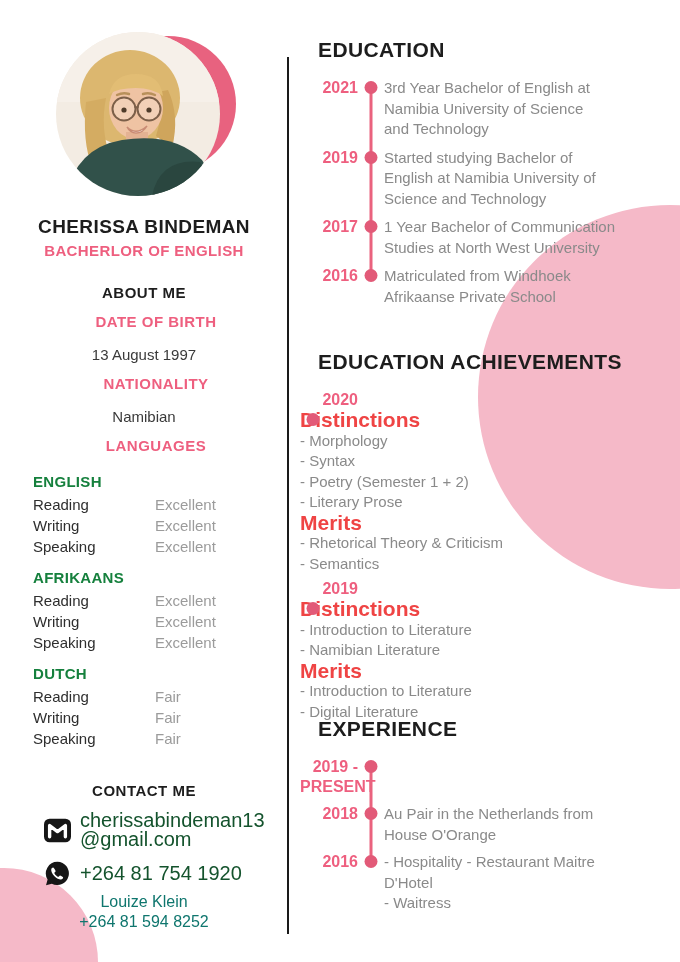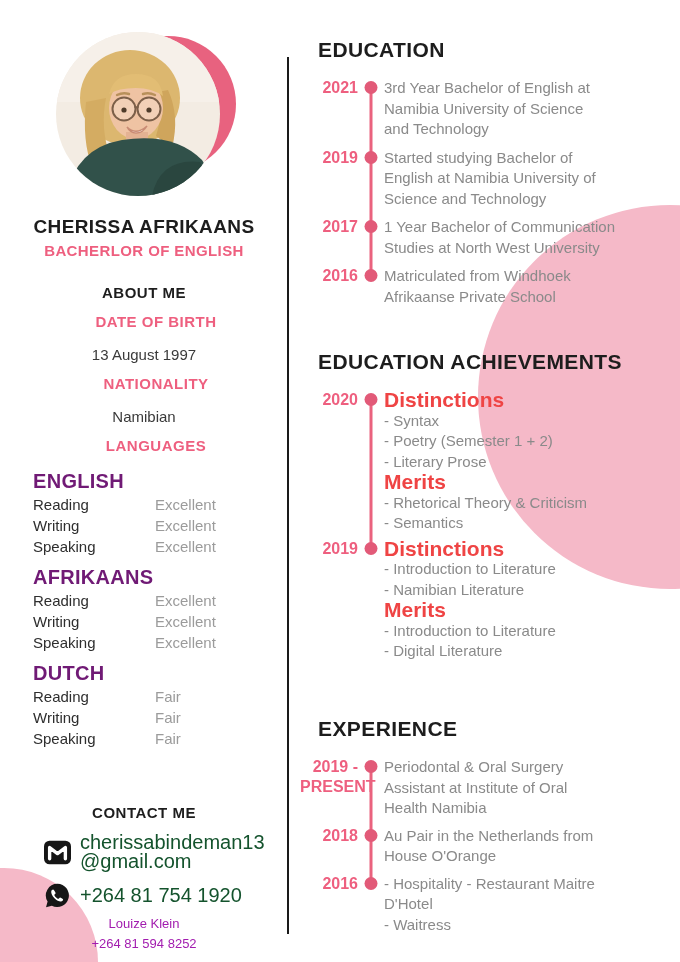--- a/index.html
+++ b/index.html
@@ -105,7 +105,7 @@
   </div>
 
   <div class="left-block name-block">
-    <div class="name">CHERISSA AFRIKAANS</div>
+    <div class="name">CHERISSA BINDEMAN</div>
     <div class="role">BACHERLOR OF ENGLISH</div>
   </div>
 

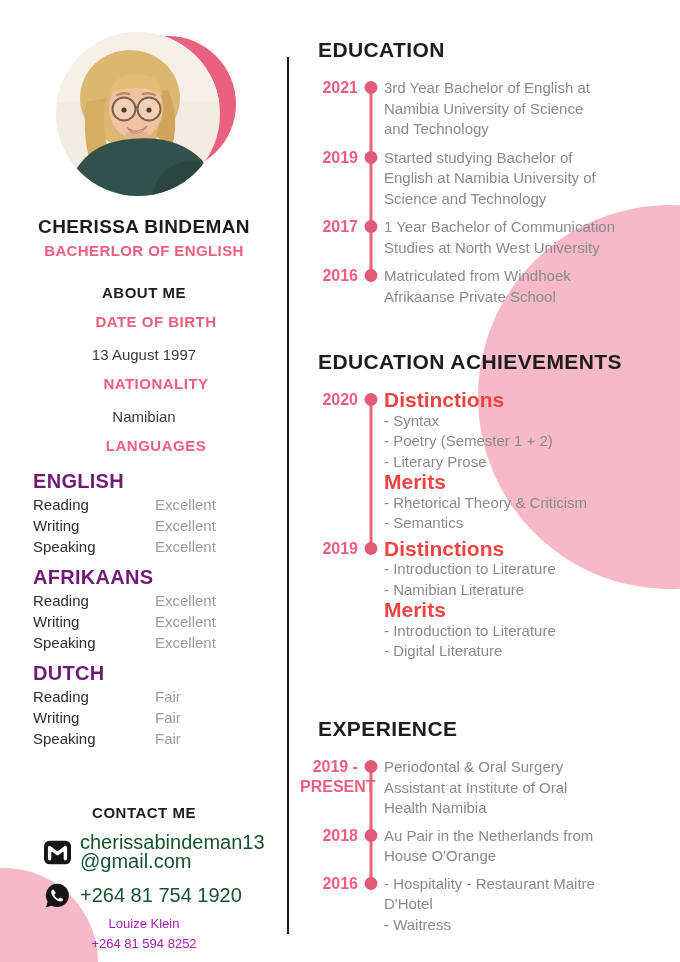--- a/index.html
+++ b/index.html
@@ -56,7 +56,7 @@
   .timeline { margin-top:16px; }
   .tl-item { display:flex; }
   .sec-education .tl-item { margin-bottom:8px; }
-  .sec-achievements .tl-item { margin-bottom:5px; }
+  .sec-achievements .tl-item { margin-bottom:5px;flex-direction:column; }
   .sec-experience .tl-item { margin-bottom:7px; }
   .tl-year { width:58px; flex:none; text-align:right; font-size:16px; font-weight:bold; color:#ee5f7f; line-height:20px; }
   .tl-rail { width:26px; flex:none; position:relative; }

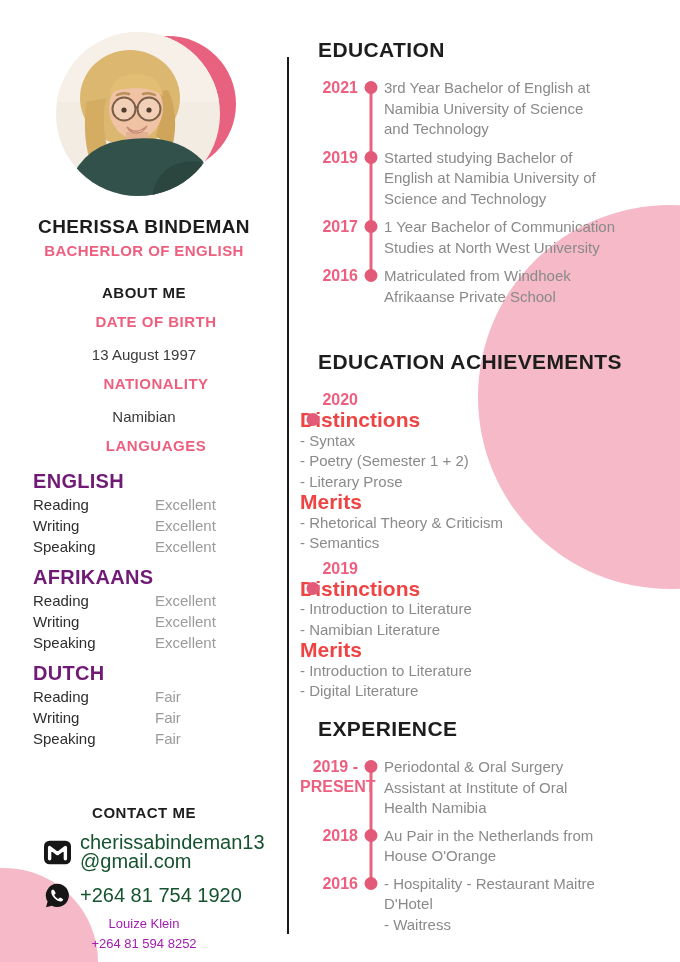--- a/index.html
+++ b/index.html
@@ -260,6 +260,7 @@
           </div>
         <div class="tl-text">
           <div class="grp-title">Distinctions</div>
+          <div class="ln">- Morphology</div>
           <div class="ln">- Syntax</div>
           <div class="ln">- Poetry (Semester 1 + 2)</div>
           <div class="ln">- Literary Prose</div>

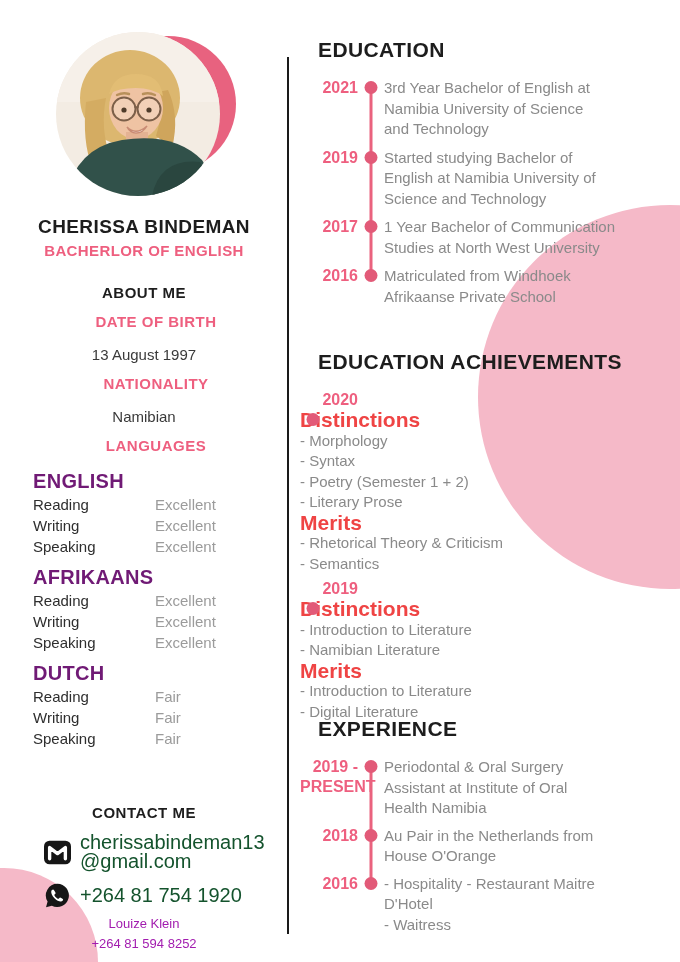--- a/index.html
+++ b/index.html
@@ -35,7 +35,7 @@
 
   .lang-block { position:absolute; left:33px; top:472px; width:226px; z-index:4; text-align:left; }
   .lang-group { margin-bottom:11px; }
-  .lang-name { font-size:20px; font-weight:bold; color:#701a75; letter-spacing:.3px; line-height:19px; margin-bottom:3px; }
+  .lang-name { font-size:15px; font-weight:bold; color:#15803d; letter-spacing:.3px; line-height:19px; margin-bottom:3px; }
   .lang-row { display:flex; font-size:15px; line-height:21px; }
   .lang-row .lbl { width:122px; color:#2e2e2e; }
   .lang-row .lvl { color:#9b9b9b;text-align:right; }

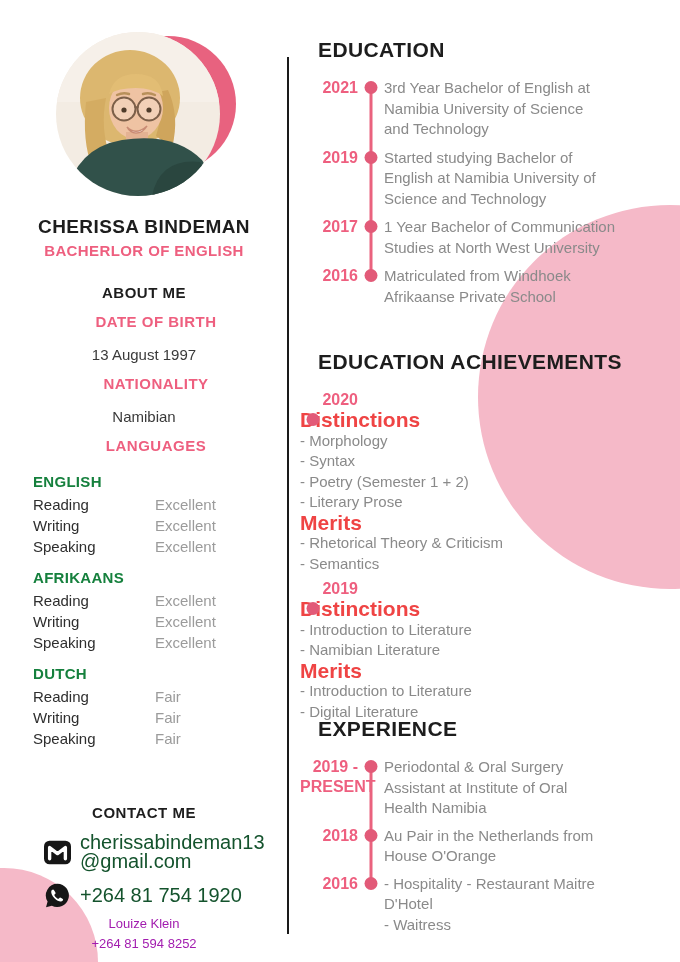--- a/index.html
+++ b/index.html
@@ -300,11 +300,6 @@
         <div class="tl-rail">
             <span class="tl-dot"></span>
           </div>
-        <div class="tl-text">
-          <div class="ln">Periodontal &amp; Oral Surgery</div>
-          <div class="ln">Assistant at Institute of Oral</div>
-          <div class="ln">Health Namibia</div>
-        </div>
       </div>
 
       <div class="tl-item">

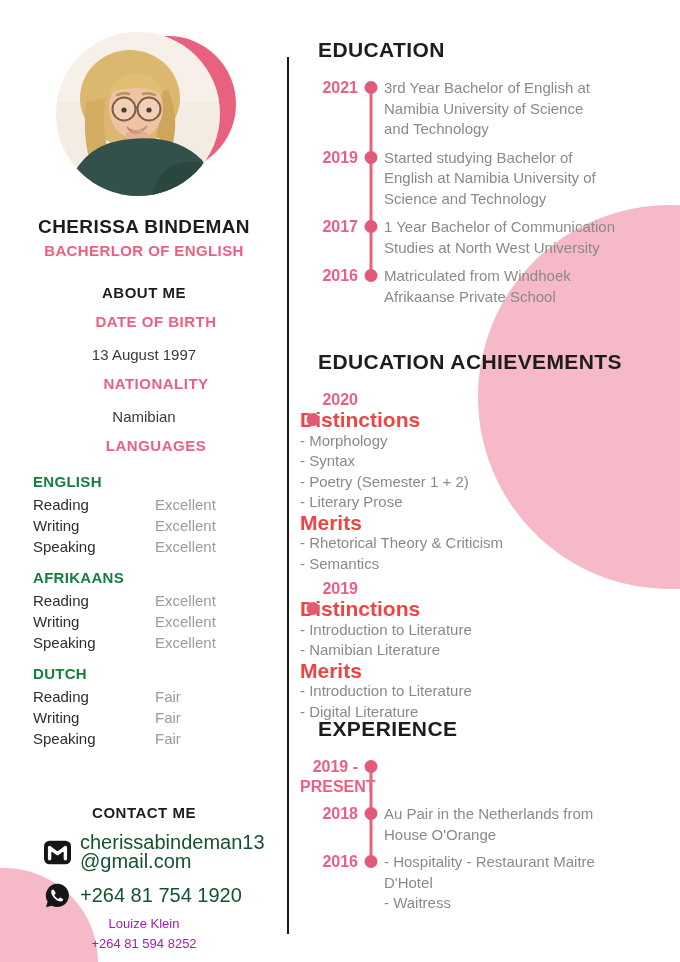--- a/index.html
+++ b/index.html
@@ -40,7 +40,7 @@
   .lang-row .lbl { width:122px; color:#2e2e2e; }
   .lang-row .lvl { color:#9b9b9b;text-align:right; }
 
-  .contact-block { top:804px; }
+  .contact-block { top:782px; }
   .contact-row { display:flex; align-items:center; text-align:left; margin-left:44px; margin-top:11px; }
   .contact-row .icon { width:27px; height:27px; flex:none; margin-right:9px; }
   .contact-row .txt { font-size:20px; color:#14532d; line-height:19px; }

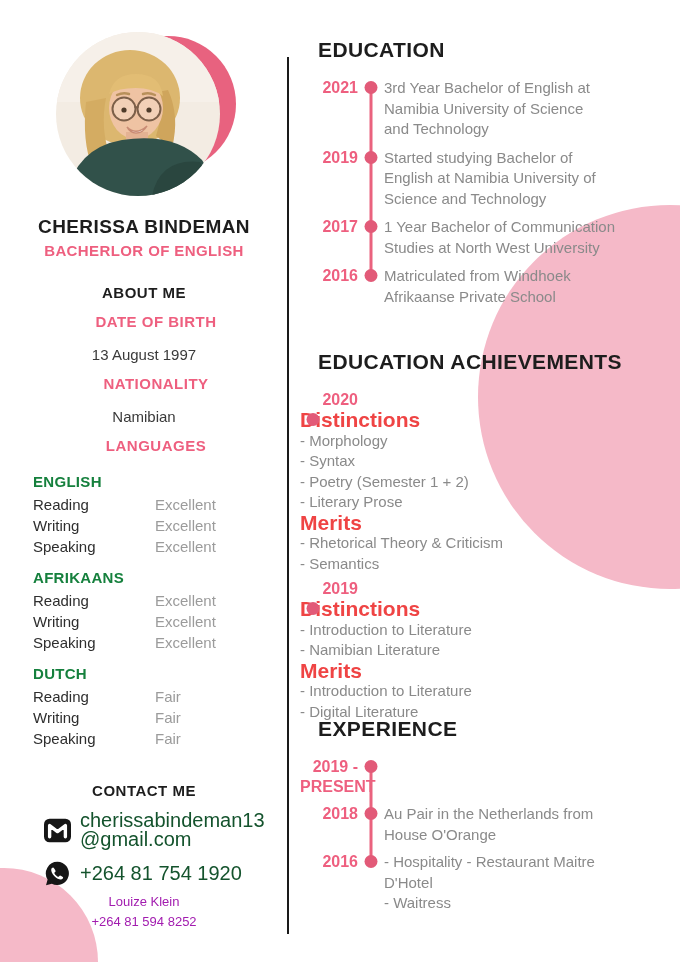--- a/index.html
+++ b/index.html
@@ -45,7 +45,7 @@
   .contact-row .icon { width:27px; height:27px; flex:none; margin-right:9px; }
   .contact-row .txt { font-size:20px; color:#14532d; line-height:19px; }
   .ref-h { margin-top:13px; }
-  .ref-val { font-size:13px; color:#a21caf; line-height:20px; margin-top:5px; }
+  .ref-val { font-size:16px; color:#0f766e; line-height:20px; margin-top:5px; }
 
   
   .section { position:absolute; left:300px; width:372px; z-index:4; }

